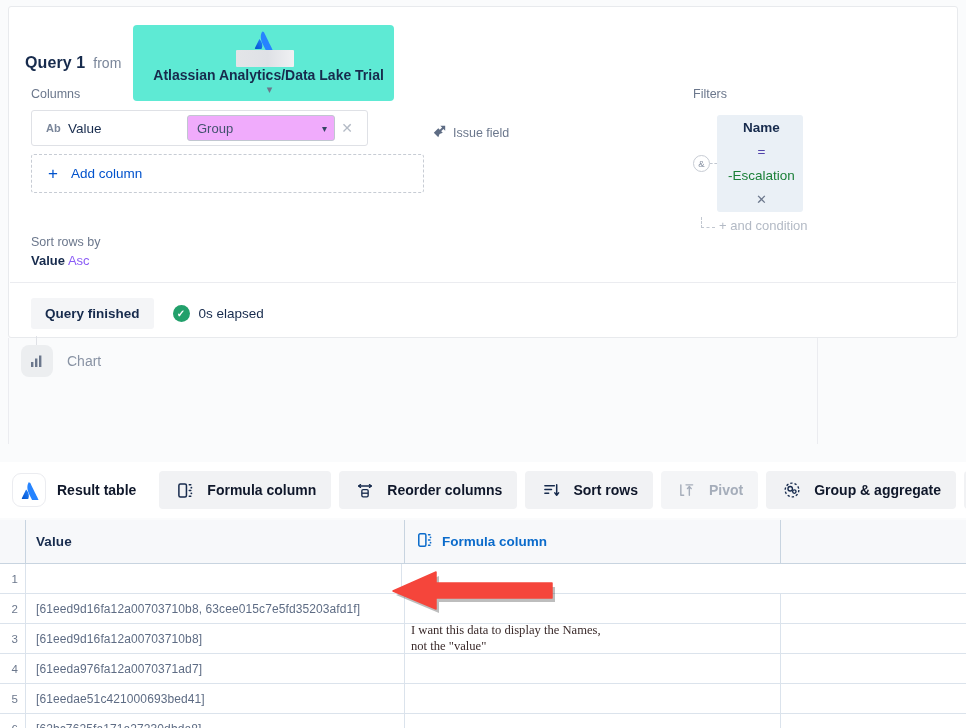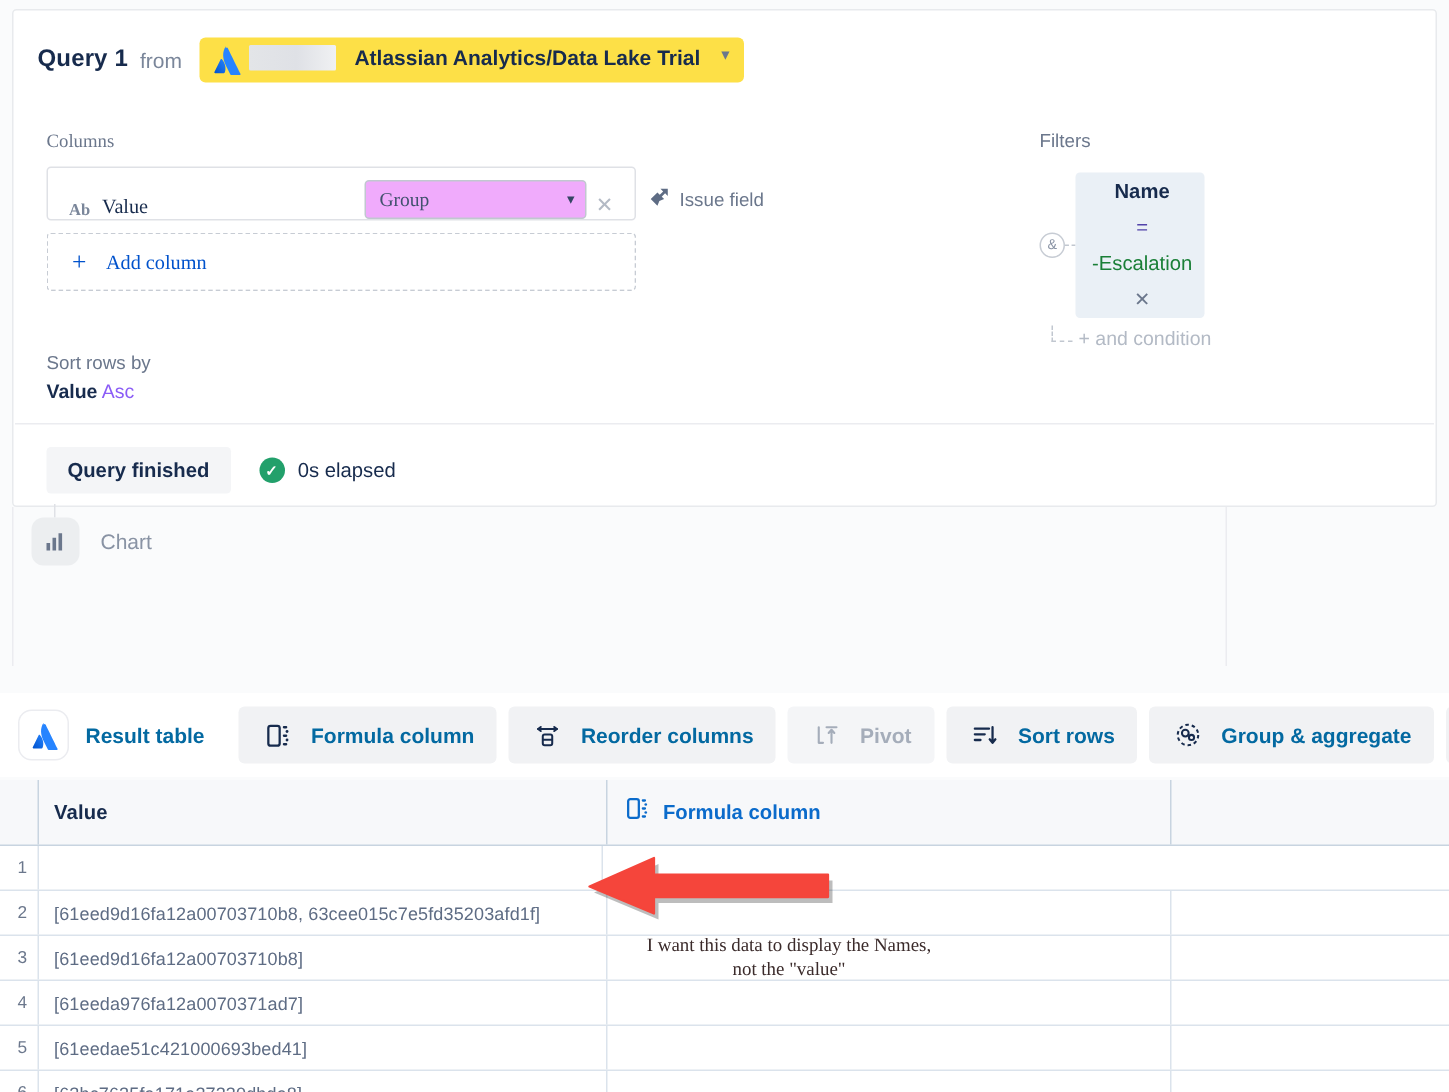--- a/index.html
+++ b/index.html
@@ -23,9 +23,10 @@
   .q-name { font-size: 16px; font-weight: bold; color: #172b4d; letter-spacing: .1px; }
   .q-from { font-size: 14px; color: #7a869a; }
   .src-pill {
-    display: flex; gap: 0px;
-    background: #fde047; border-radius: 4px; padding: 5px 10px 5px 8px;
+    display: flex; align-items: center; gap: 0px;
+    background: #5eead4; border-radius: 4px; padding: 5px 10px 5px 8px;
     margin-left: 4px;
+    flex-direction: column;
   }
   .atl-logo { width: 20px; height: 20px; flex: 0 0 20px; }
   .redact {

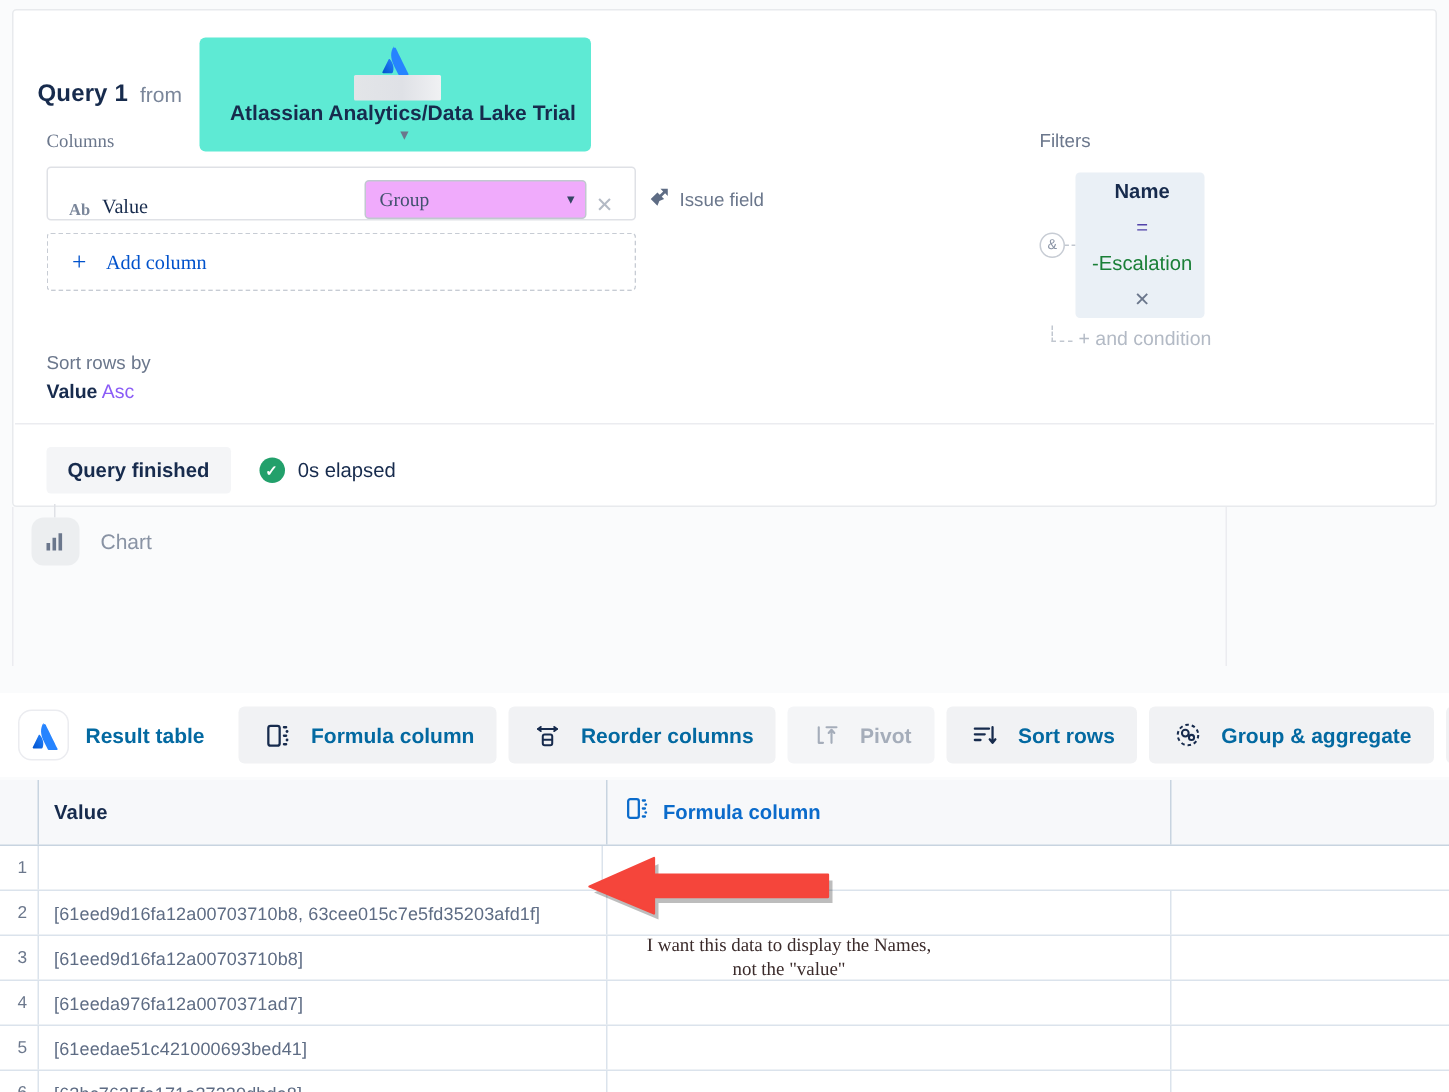--- a/index.html
+++ b/index.html
@@ -39,7 +39,7 @@
 
   
   .sec-label { font-size: 12.5px; color: #6b778c; }
-  .columns-sec { position: absolute; left: 22px; top: 80px; width: 400px; font-family: Liberation Serif, serif; }
+  .columns-sec { position: absolute; left: 22px; top: 80px; width: 400px; }
   .filters-sec { position: absolute; left: 684px; top: 80px; width: 260px; }
 
   .col-box {

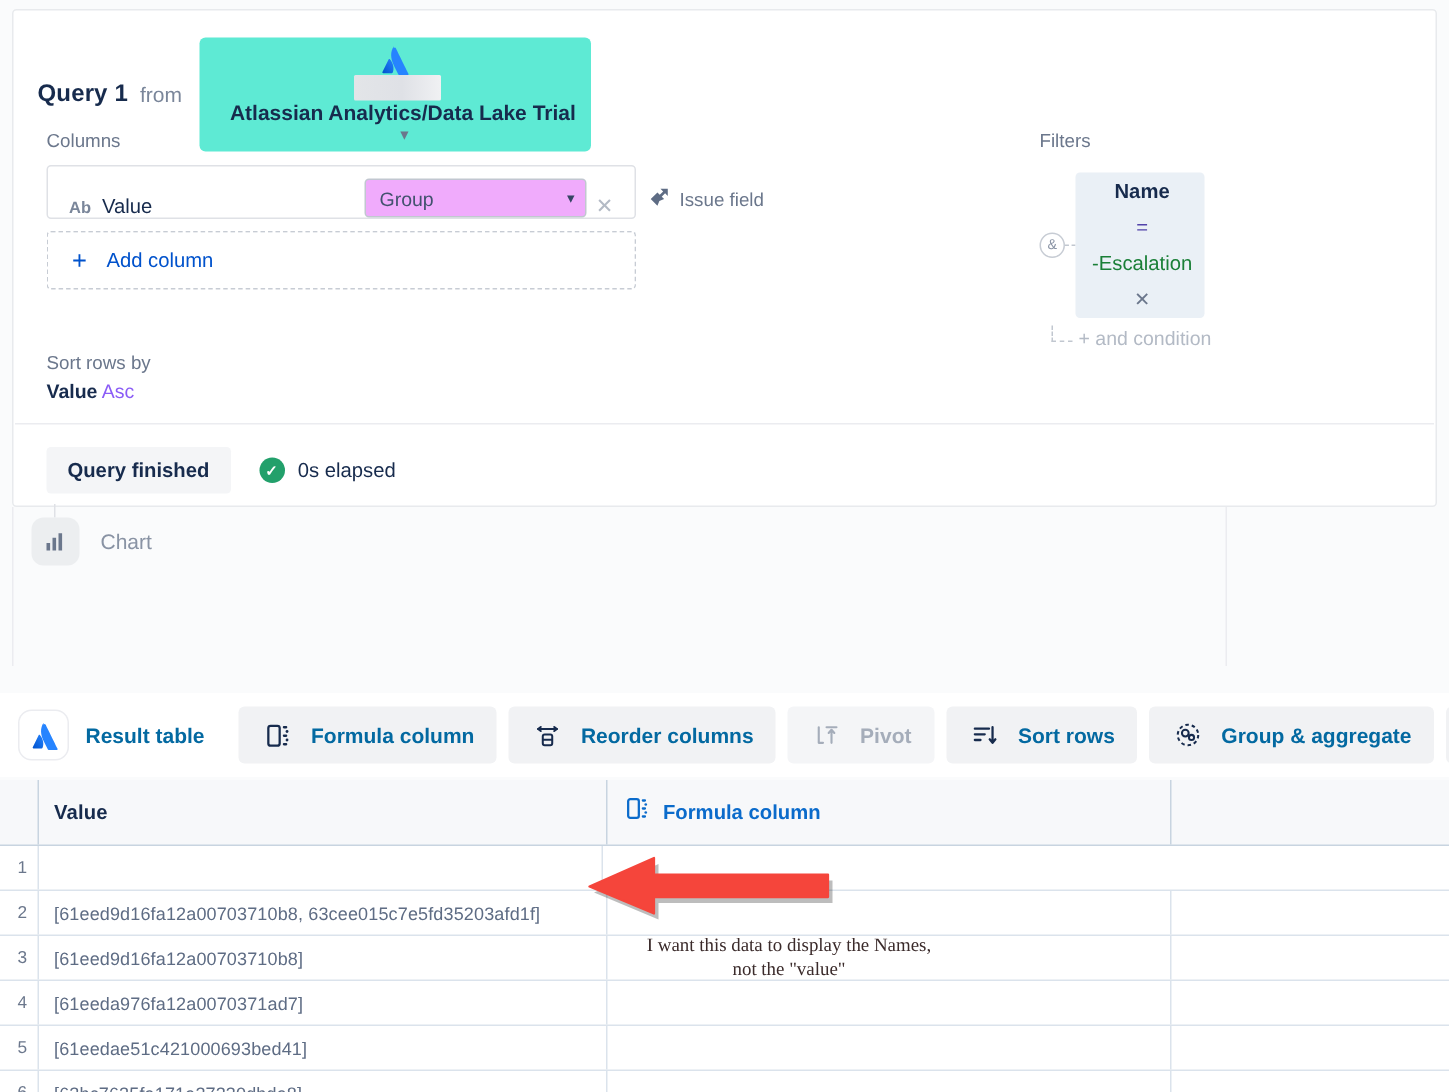--- a/index.html
+++ b/index.html
@@ -43,9 +43,9 @@
   .filters-sec { position: absolute; left: 684px; top: 80px; width: 260px; }
 
   .col-box {
-    margin-top: 9px; width: 393px; height: 36px;
+    margin-top: 9px; width: 337px; height: 36px;
     border: 1px solid #dfe1e6; border-radius: 3px; background: #fff;
-    display: flex; align-items: flex-end; padding: 0 8px 0 14px;
+    display: flex; align-items: center; padding: 0 8px 0 14px;
   }
   .ab-icon { font-size: 11px; color: #7a869a; font-weight: 600; width: 22px; }
   .col-name { font-size: 13.5px; color: #172b4d; flex: 1; }

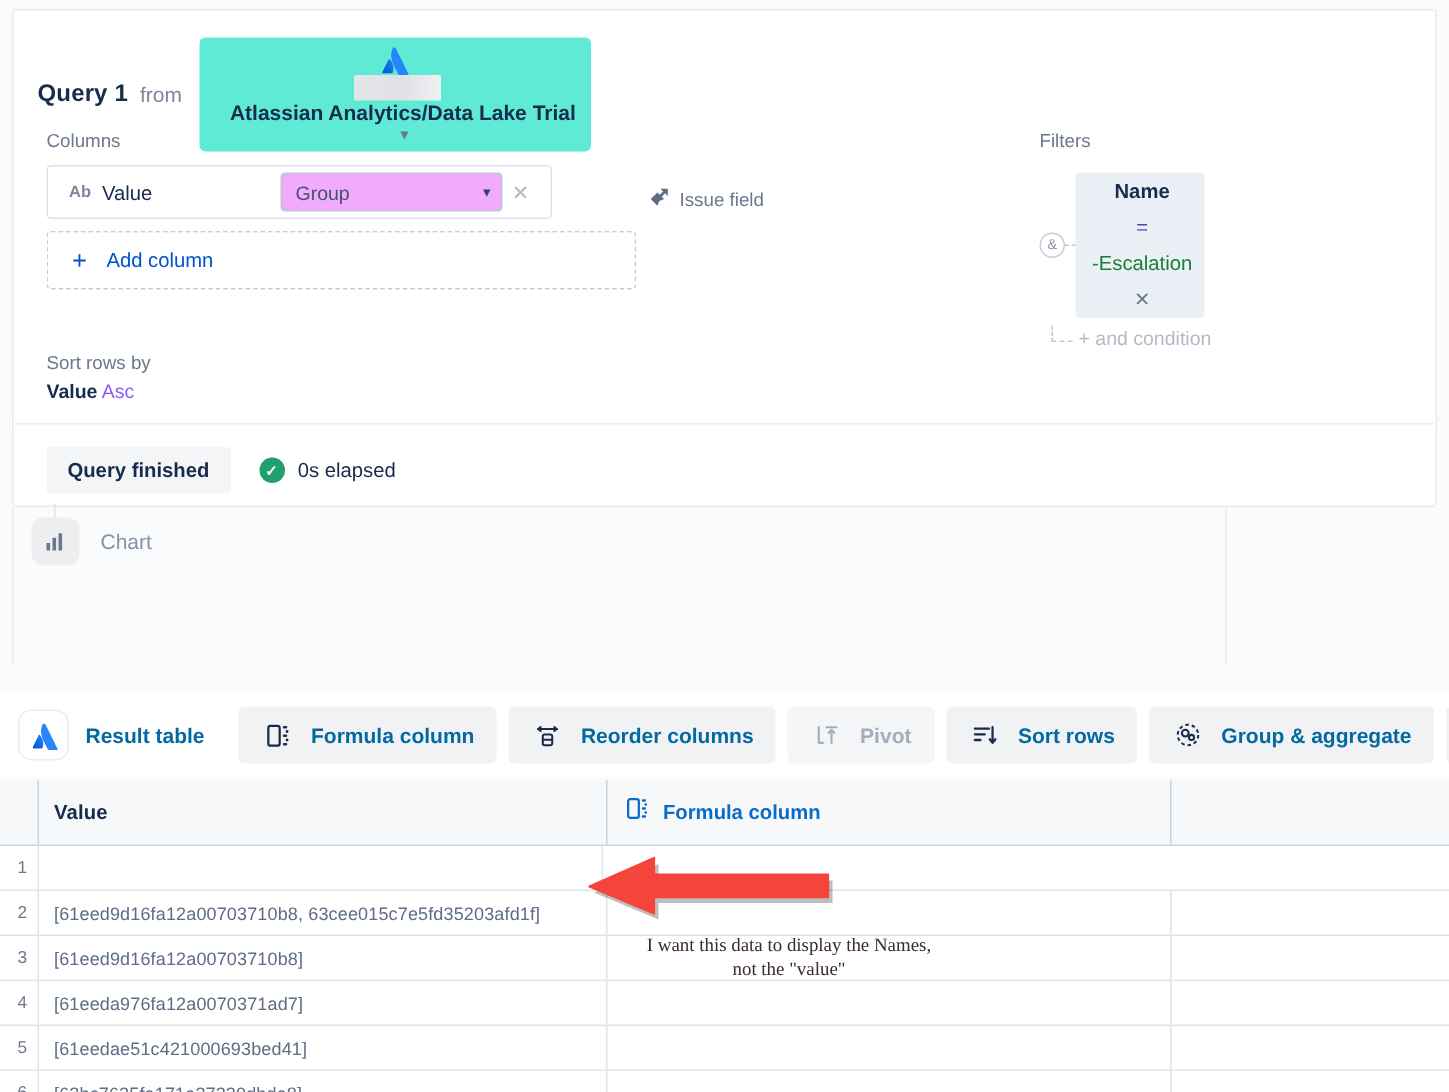--- a/index.html
+++ b/index.html
@@ -138,7 +138,7 @@
   .tb-item {
     display: flex; align-items: center; gap: 11px; height: 38px;
     padding: 0 15px; border-radius: 4px; background: #f1f2f4;
-    font-size: 14px; color: #0369a1; font-weight: 600; white-space: nowrap;
+    font-size: 14px; color: #0f172a; font-weight: 600; white-space: nowrap;
   }
   .tb-item.active { background: transparent; padding-left: 4px; }
   .tb-item.disabled { color: #a5adba; background: #f4f5f7; }

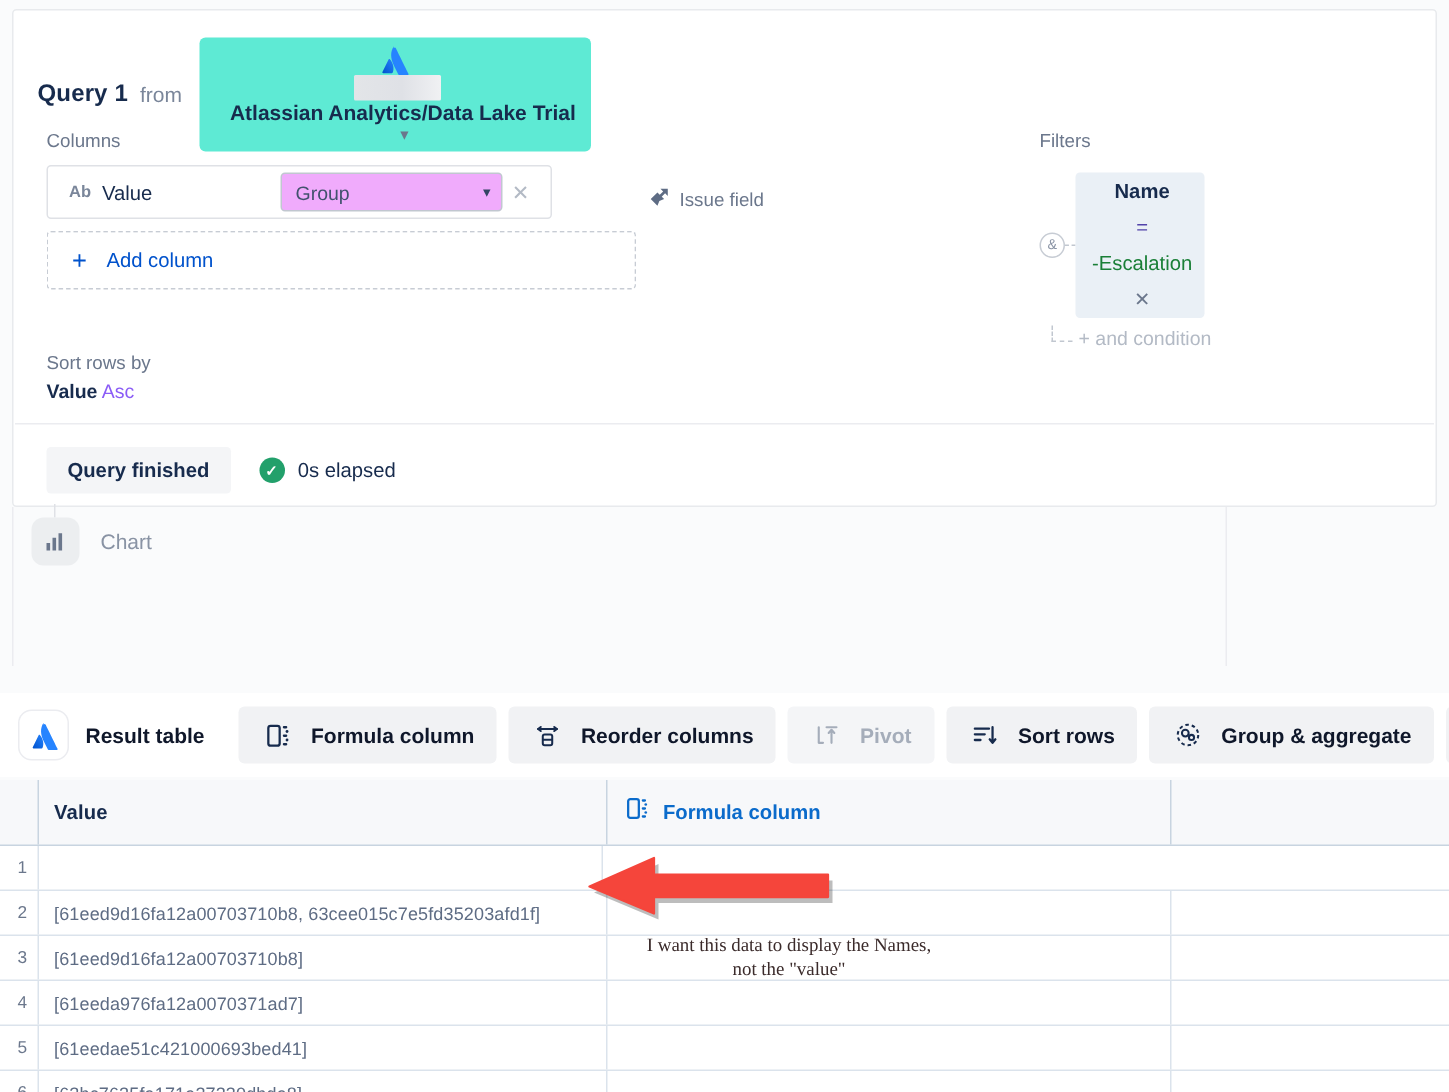--- a/index.html
+++ b/index.html
@@ -329,6 +329,16 @@
       <span>Reorder columns</span>
     </div>
 
+    <div class="tb-item">
+      <span class="tb-ico">
+        <svg width="17" height="17" viewBox="0 0 18 18">
+          <path d="M2 4h10M2 8h7M2 12h4" stroke="#172b4d" stroke-width="1.6" stroke-linecap="round"></path>
+          <path d="M14.5 3v11M12.5 11.5l2 2.5 2-2.5" fill="none" stroke="#172b4d" stroke-width="1.6" stroke-linecap="round" stroke-linejoin="round"></path>
+        </svg>
+      </span>
+      <span>Sort rows</span>
+    </div>
+
     <div class="tb-item disabled">
       <span class="tb-ico">
         <svg width="17" height="17" viewBox="0 0 18 18">
@@ -338,16 +348,6 @@
         </svg>
       </span>
       <span>Pivot</span>
-    </div>
-
-    <div class="tb-item">
-      <span class="tb-ico">
-        <svg width="17" height="17" viewBox="0 0 18 18">
-          <path d="M2 4h10M2 8h7M2 12h4" stroke="#172b4d" stroke-width="1.6" stroke-linecap="round"></path>
-          <path d="M14.5 3v11M12.5 11.5l2 2.5 2-2.5" fill="none" stroke="#172b4d" stroke-width="1.6" stroke-linecap="round" stroke-linejoin="round"></path>
-        </svg>
-      </span>
-      <span>Sort rows</span>
     </div>
 
     <div class="tb-item">

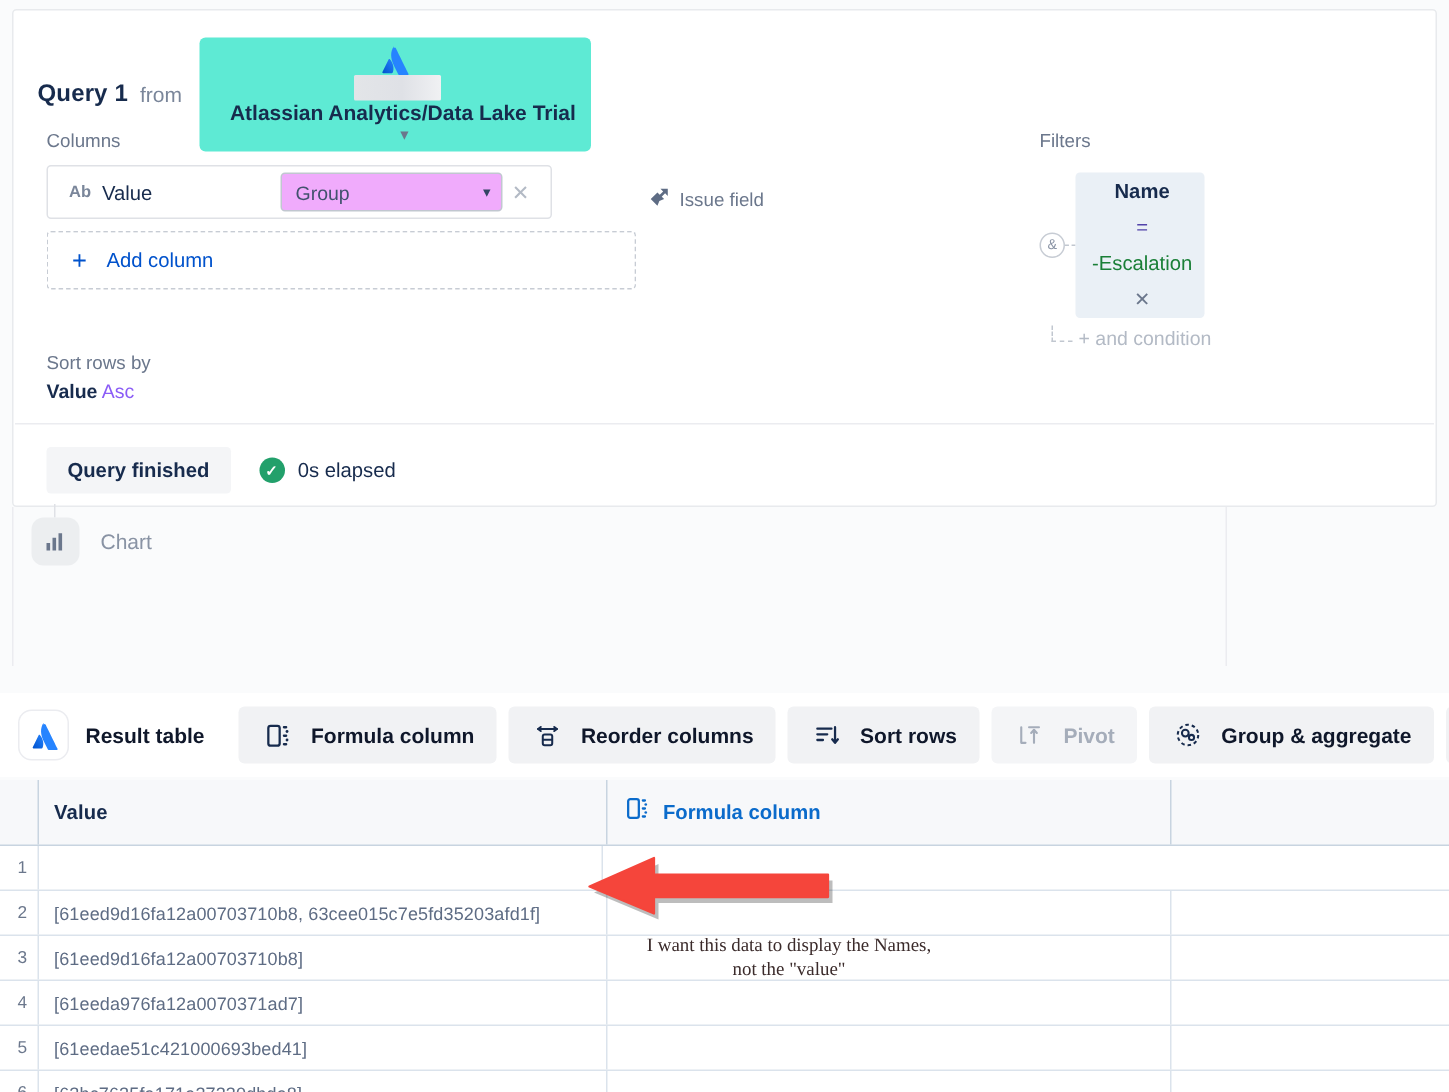--- a/index.html
+++ b/index.html
@@ -177,7 +177,7 @@
   .anno-text {
     position: absolute; left: 411px; top: 622px; width: 230px;
     font-family: "Liberation Serif", serif; font-size: 12.6px; color: #3b2b2b;
-    text-align: center; line-height: 16px;
+    text-align: left; line-height: 16px;
   }
 </style>
 </head>

